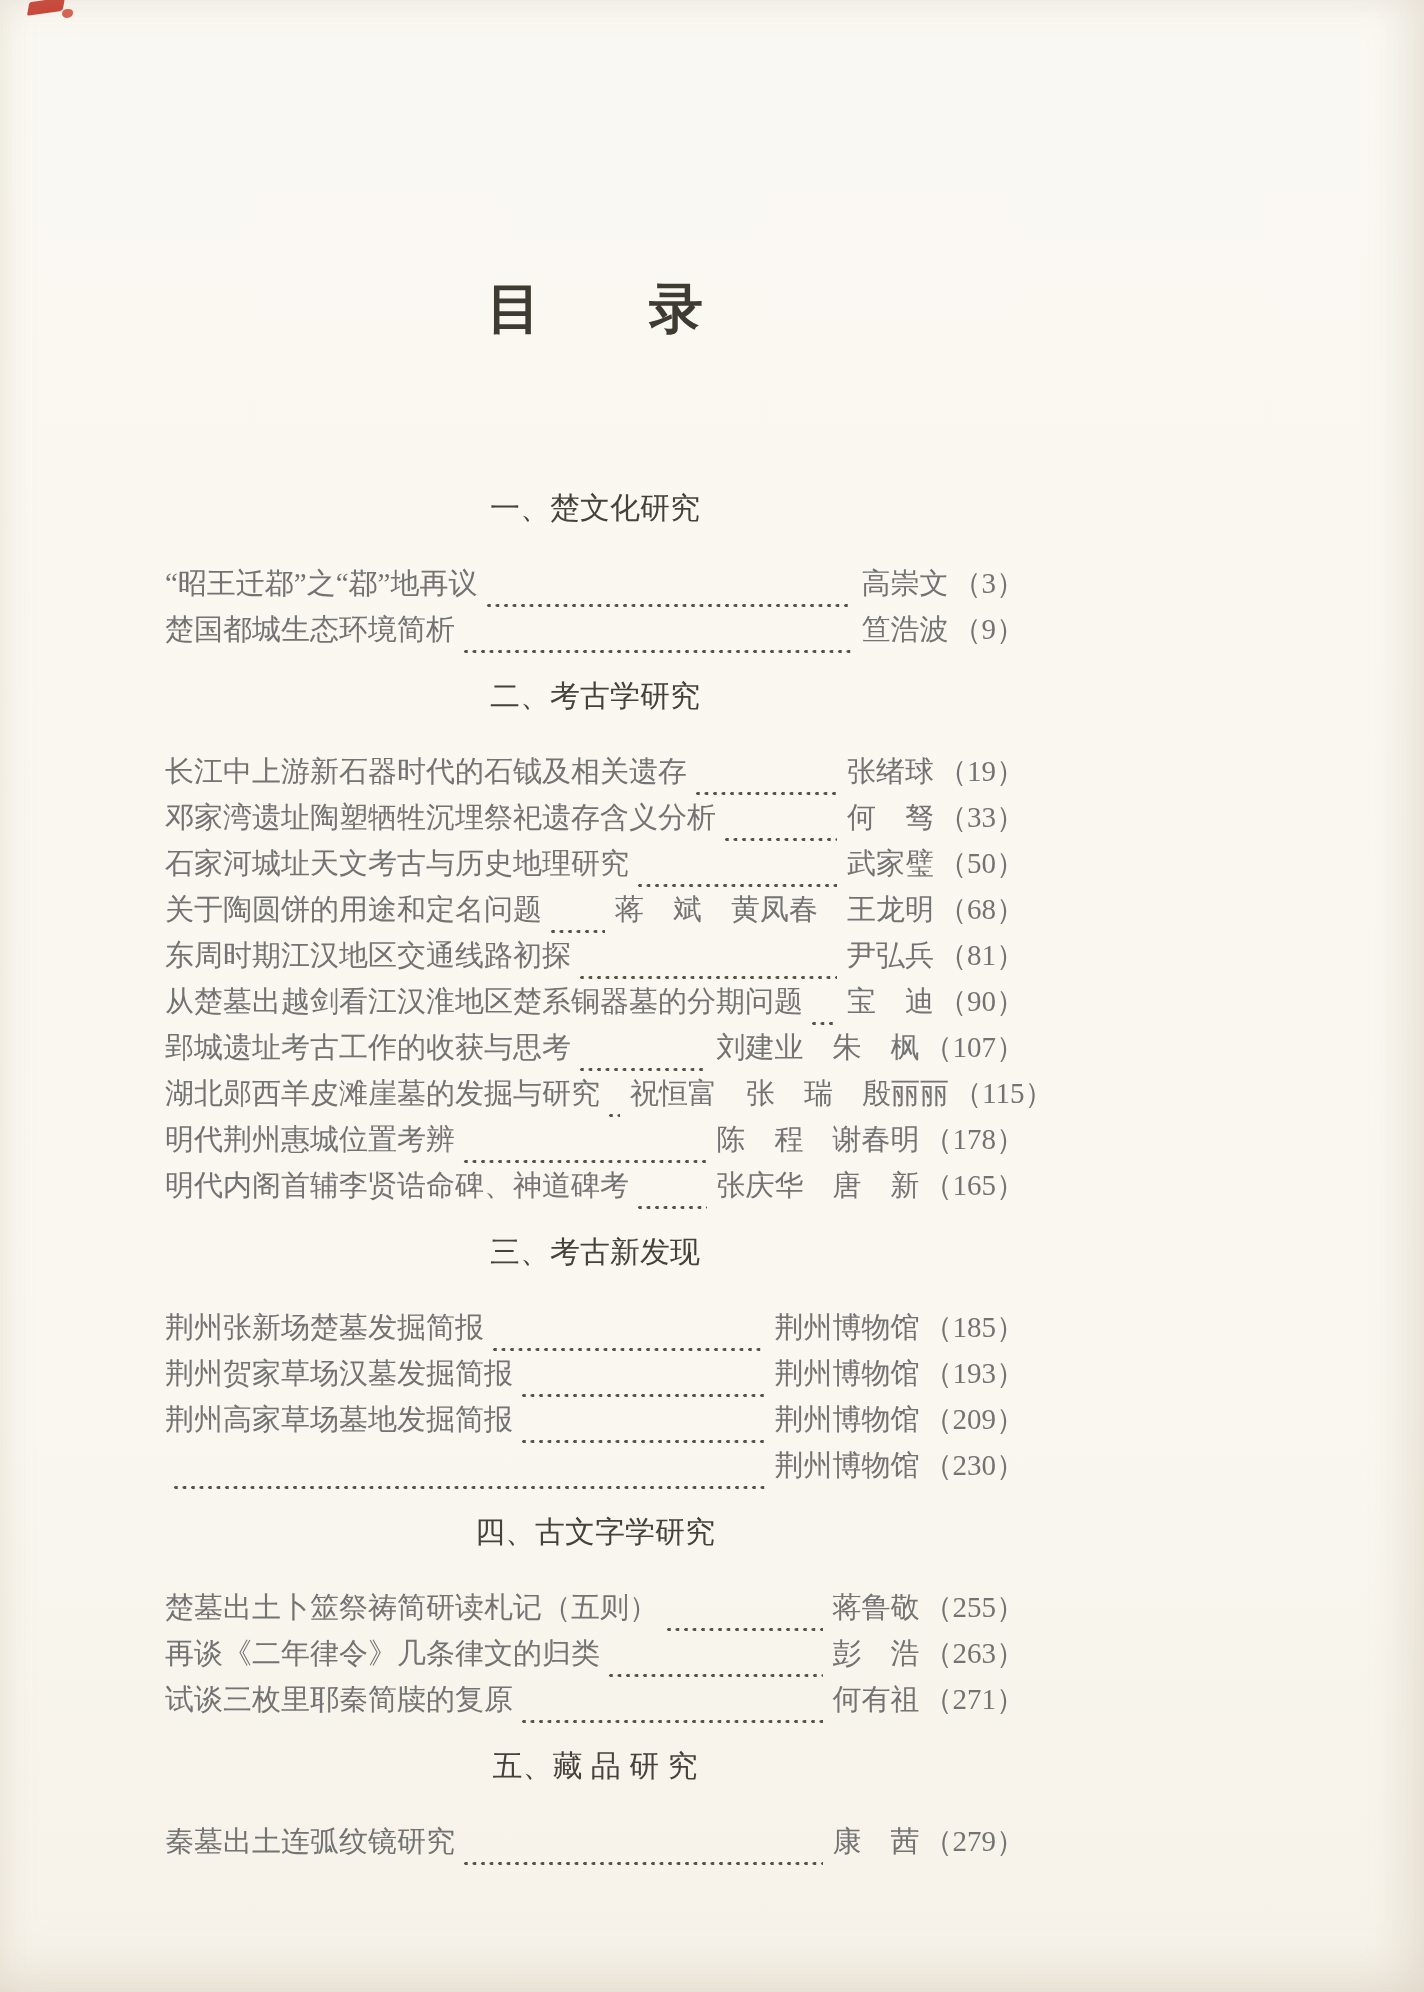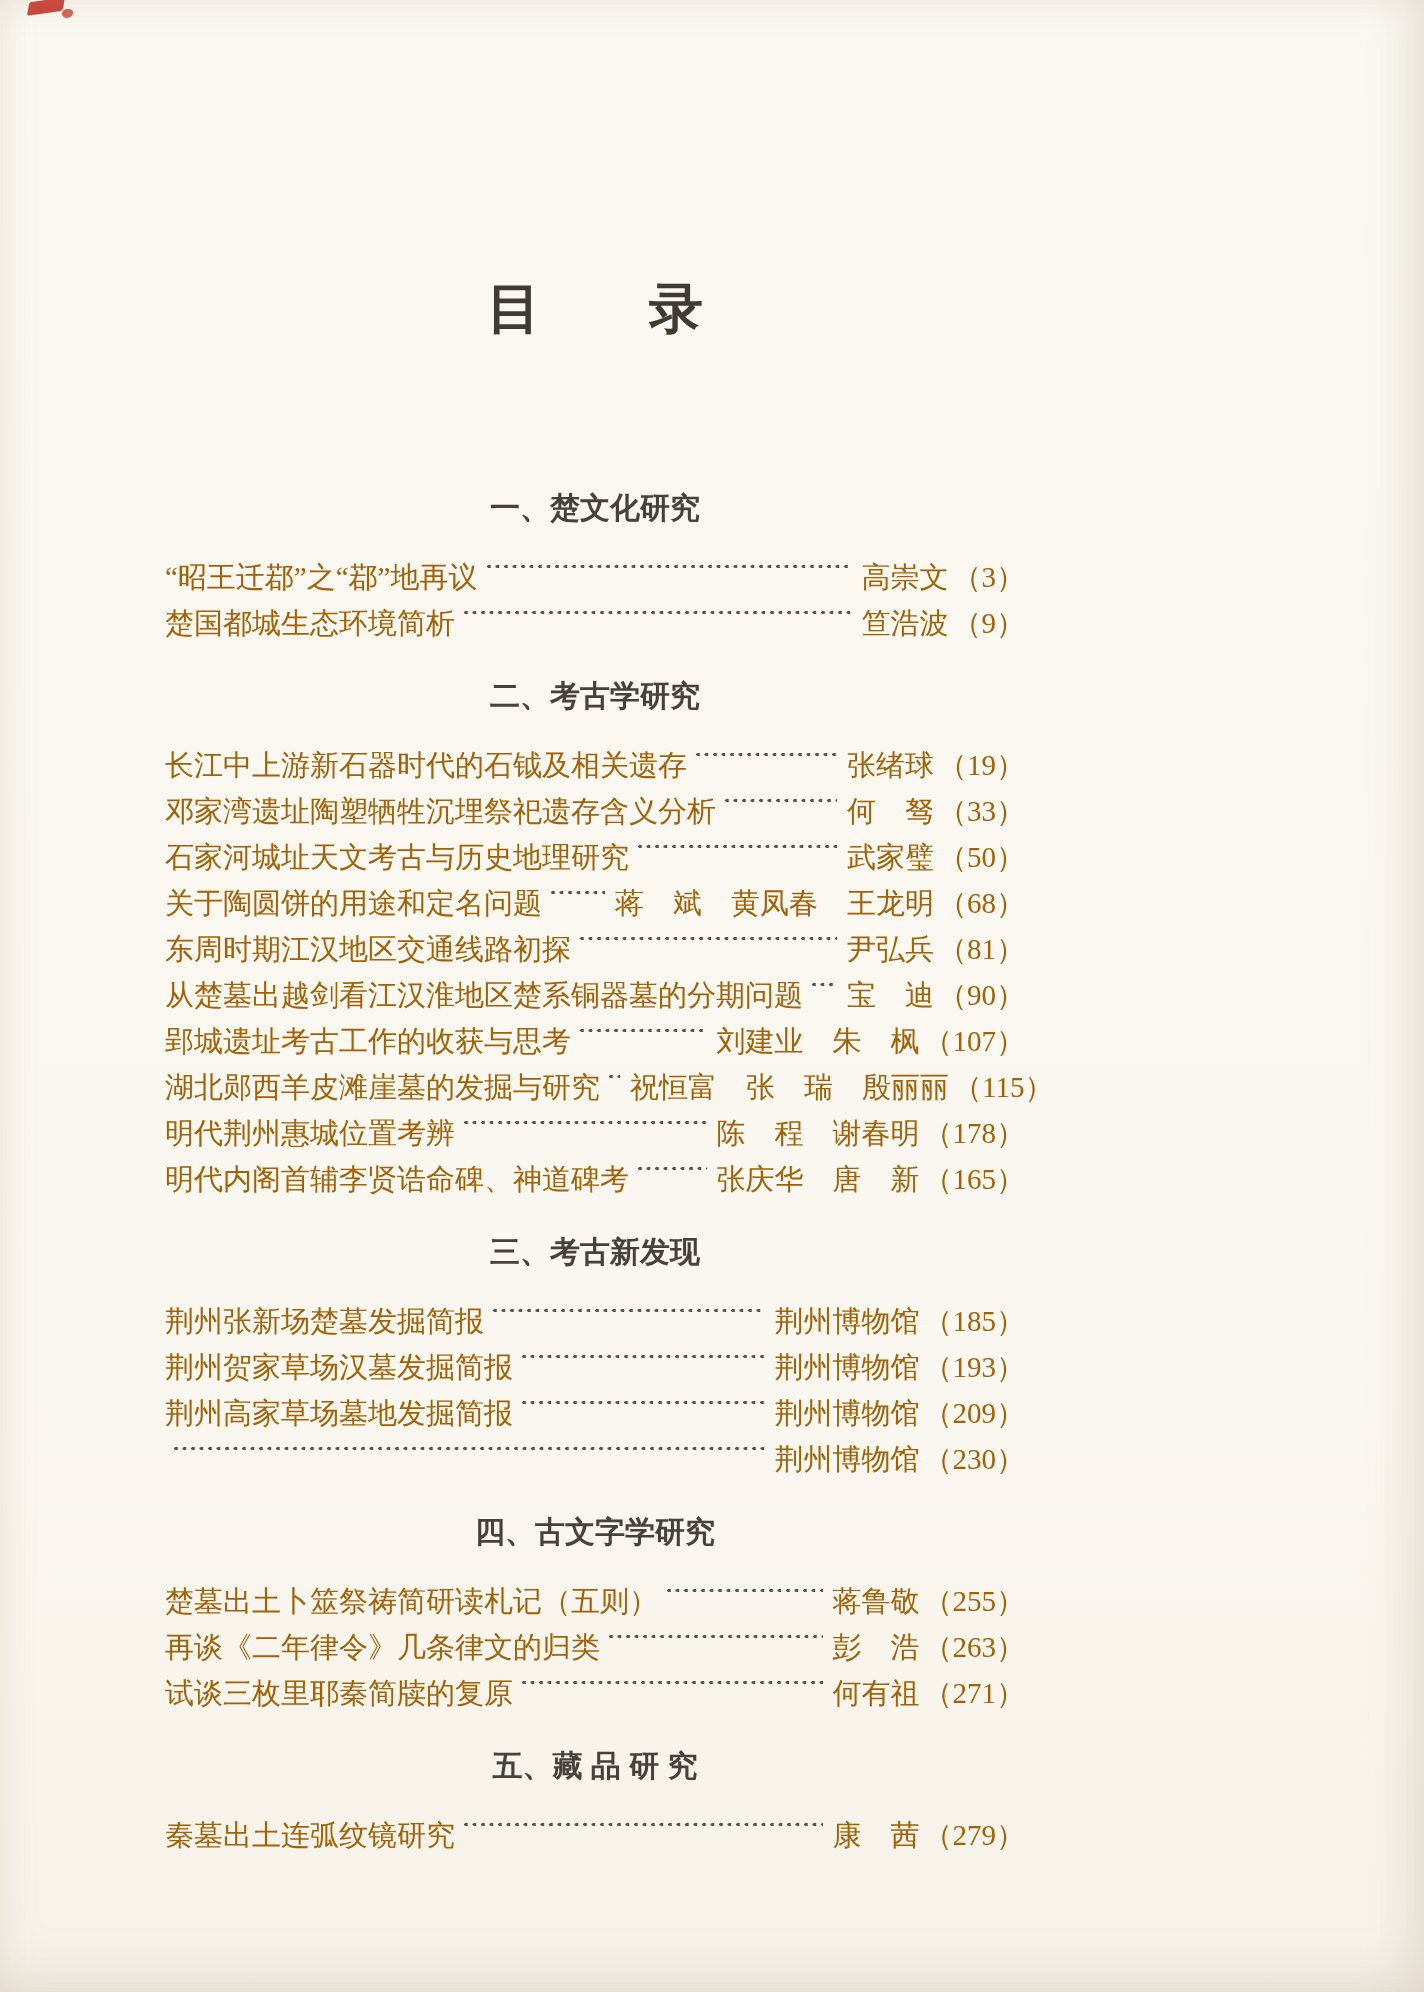--- a/index.html
+++ b/index.html
@@ -65,7 +65,7 @@
     font-family: "Liberation Sans", "DejaVu Sans", sans-serif;
     font-size: 30px;
     line-height: 40px;
-    font-weight: 700;
+    font-weight: 400;
     text-align: center;
     color: #46413a;
     margin-top: 26px;

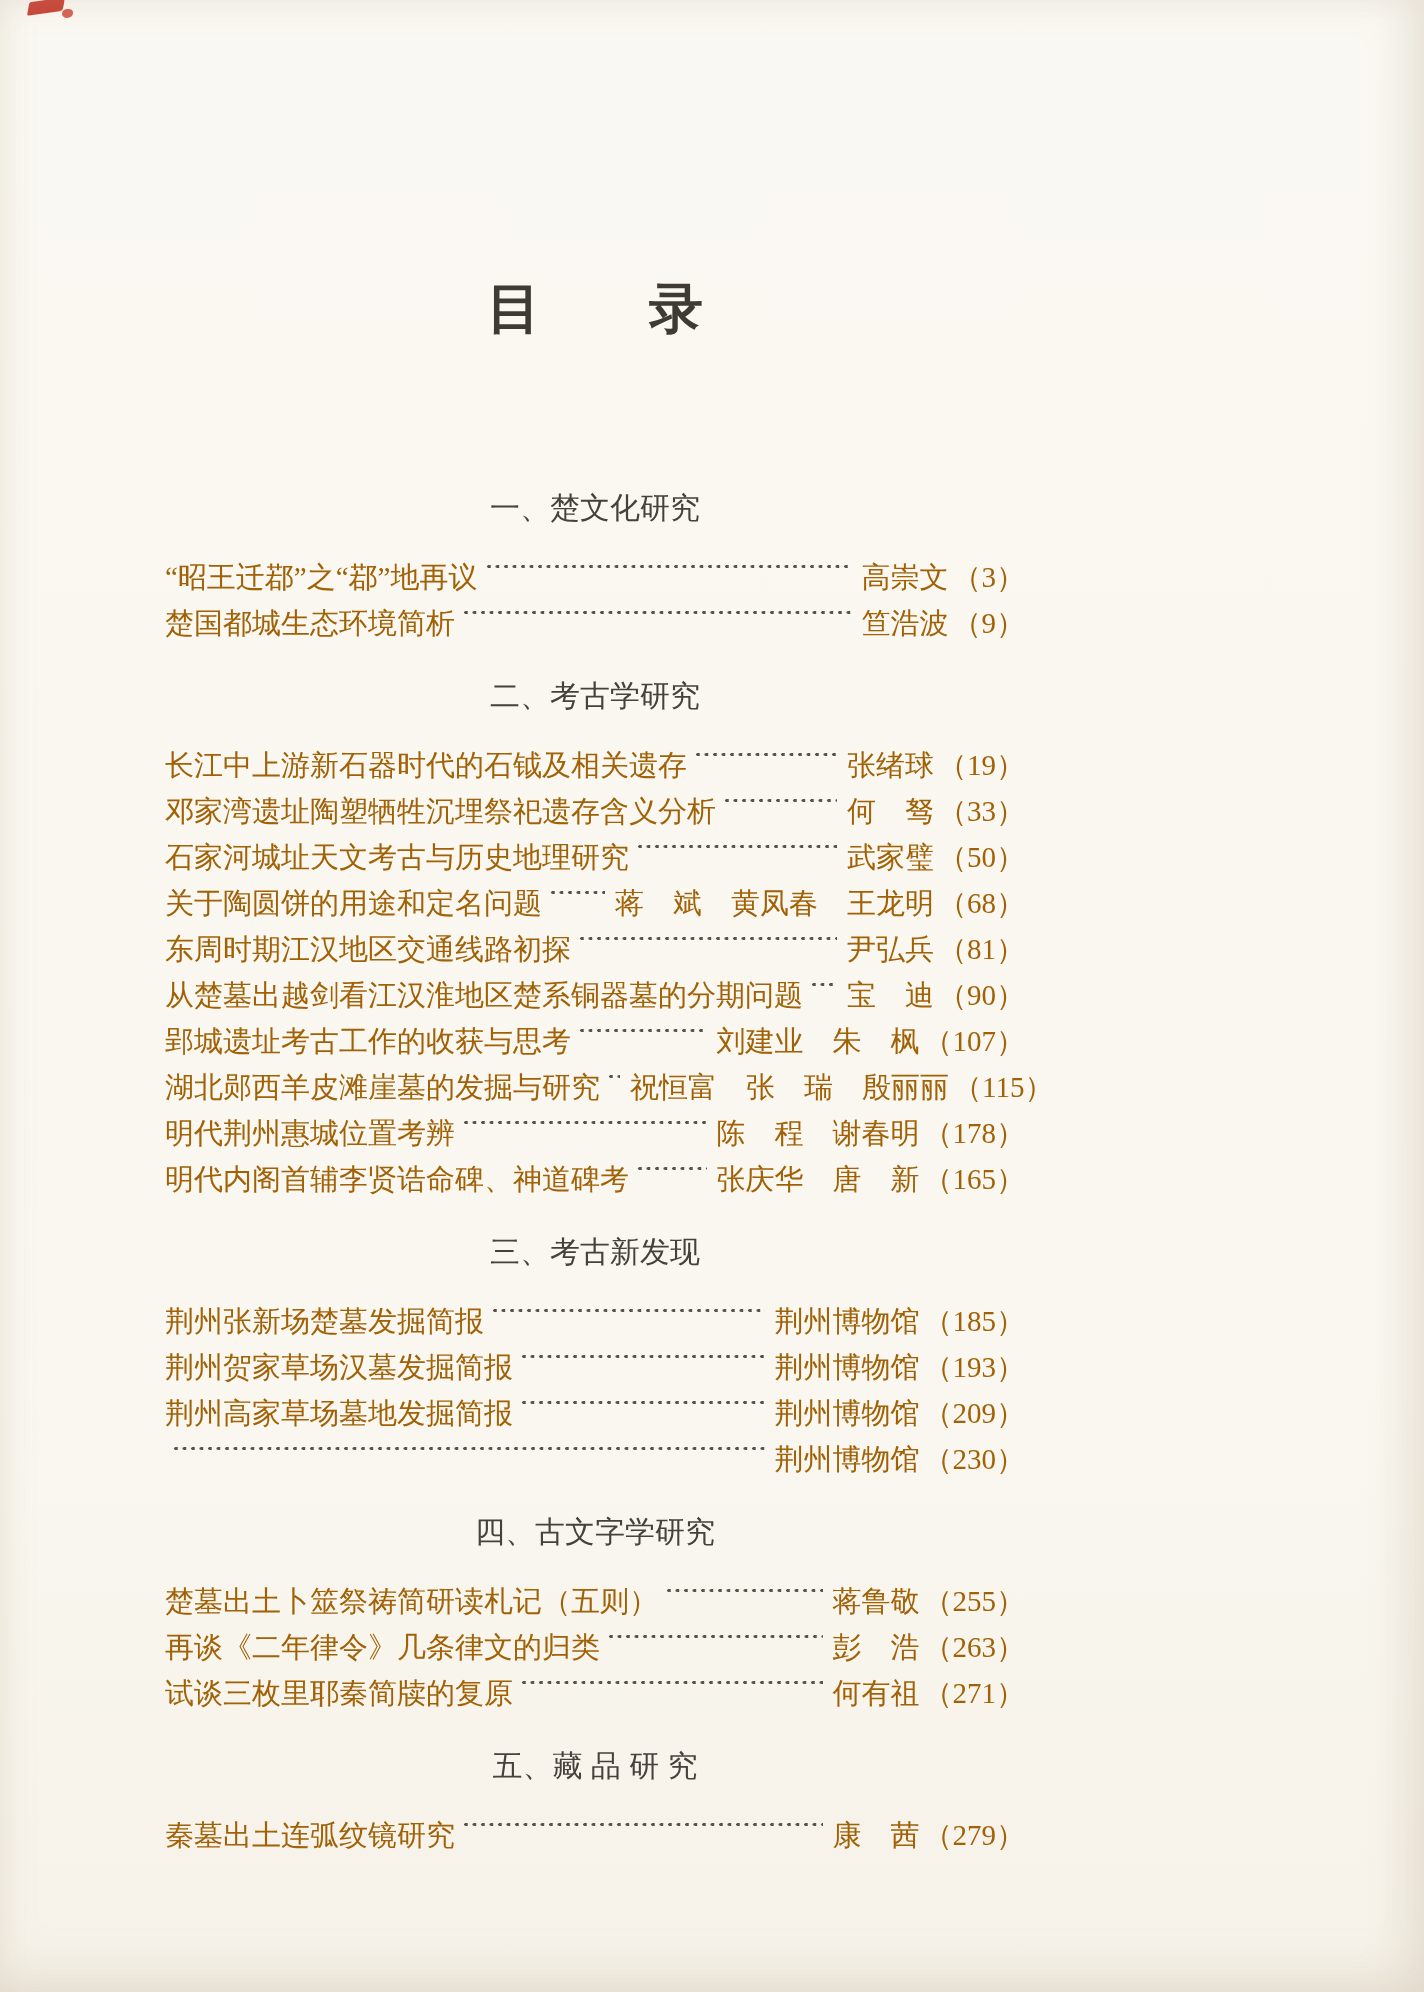--- a/index.html
+++ b/index.html
@@ -79,10 +79,10 @@
   }
   .toc-entry {
     display: flex;
-    align-items: flex-start;
+    align-items: flex-end;
     height: 46px;
     font-size: 29px;
-    color: #a16207;
+    color: #737373;
     white-space: pre;
   }
   .entry-title {

